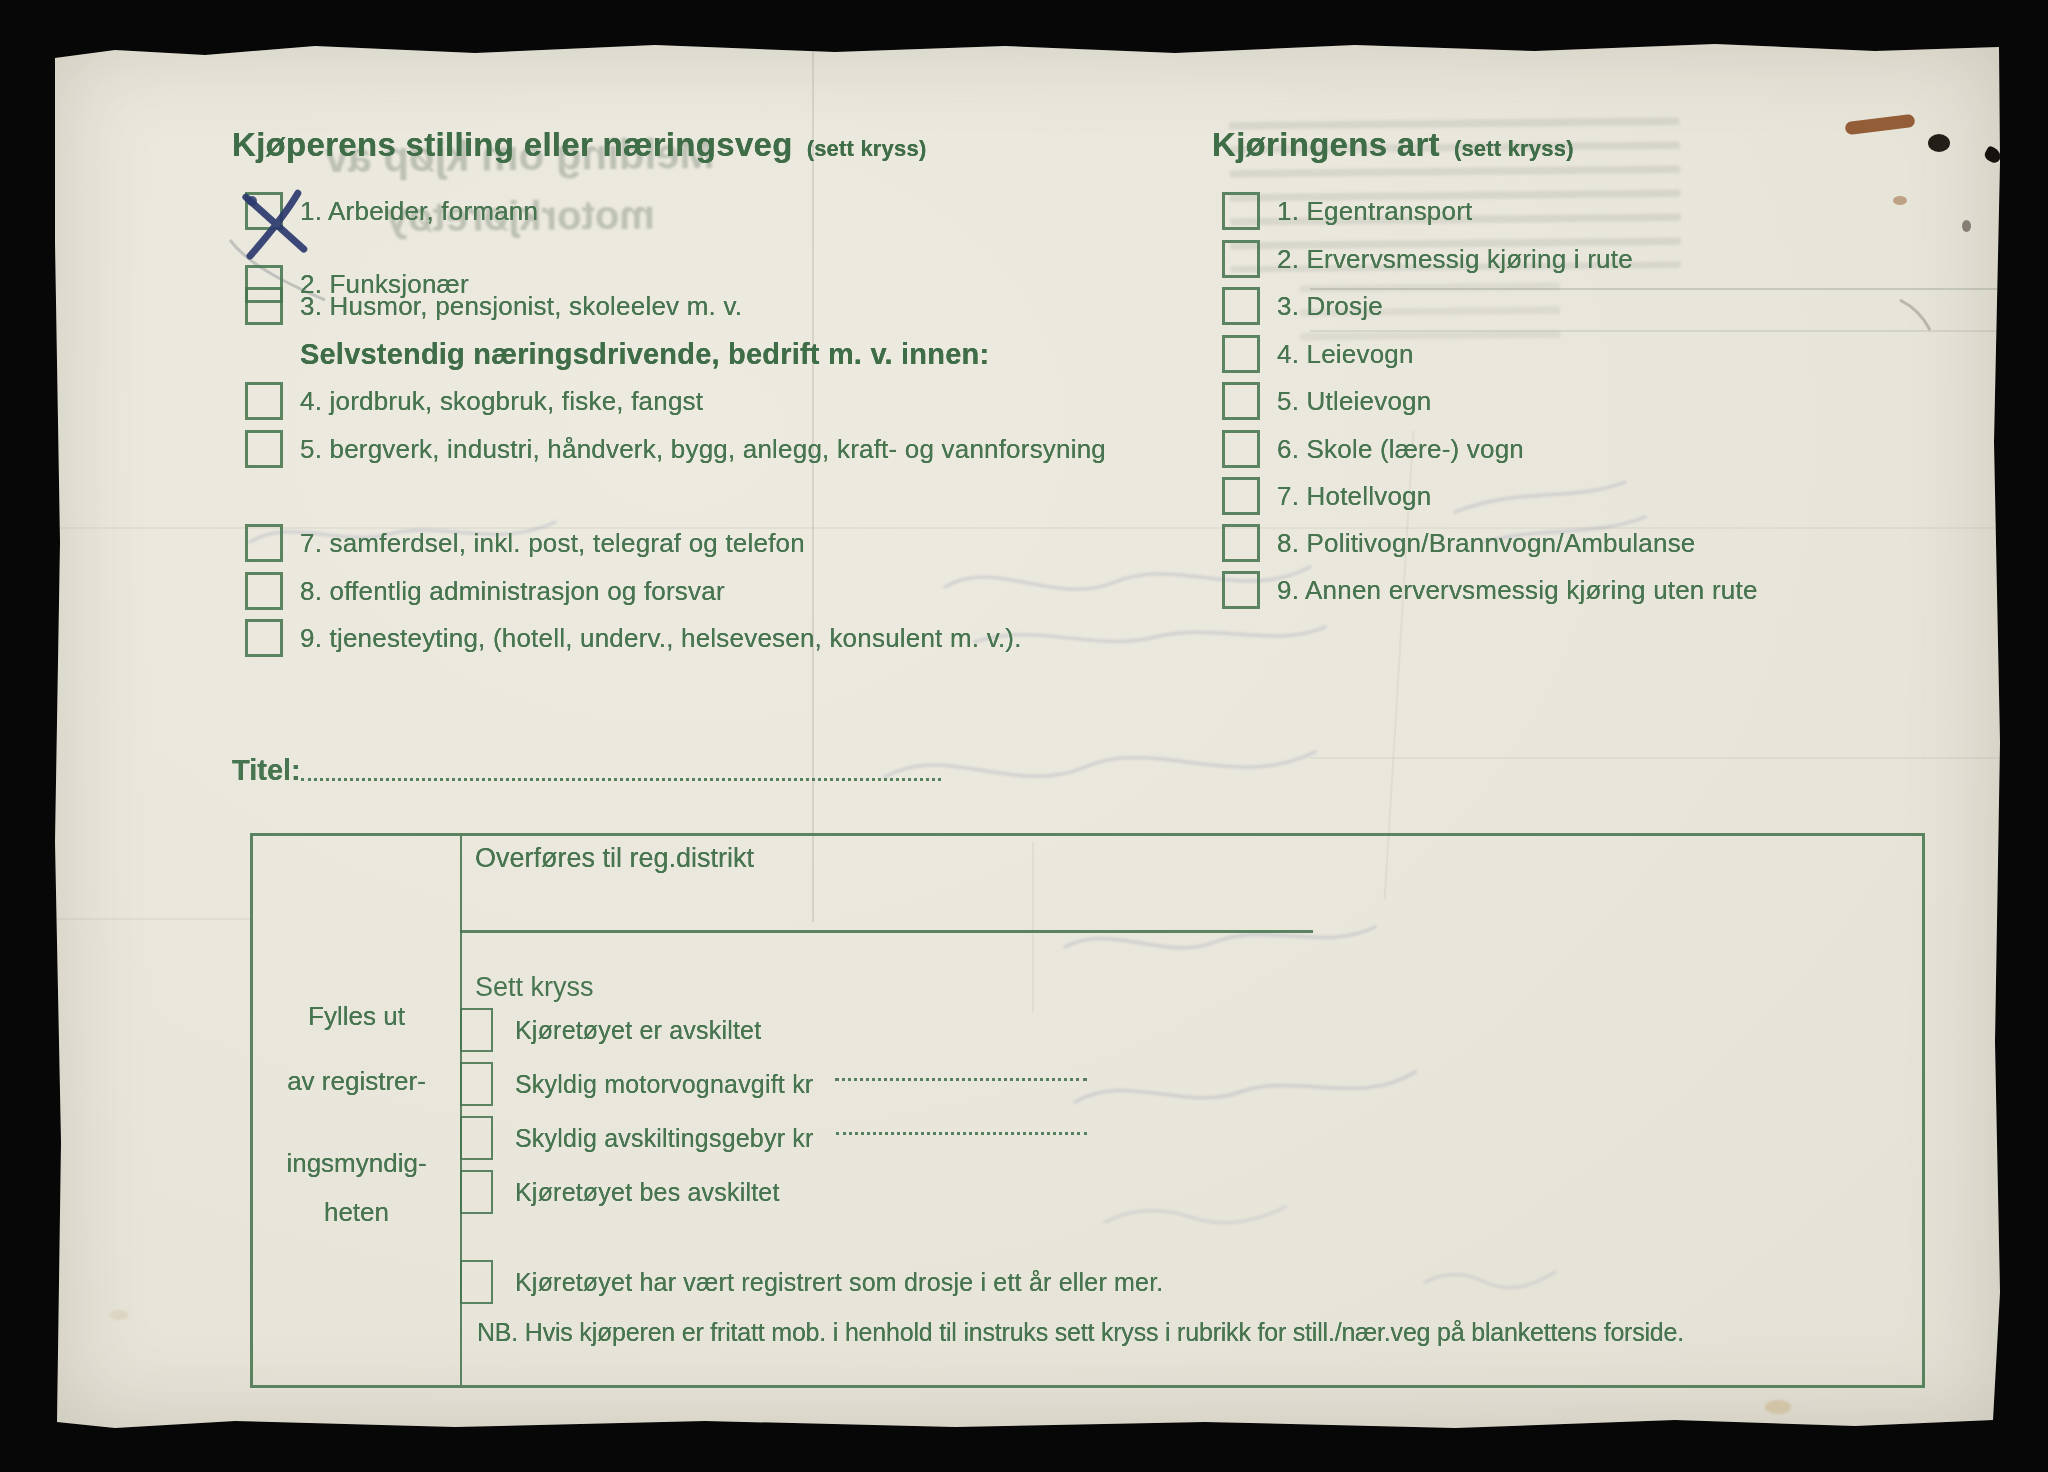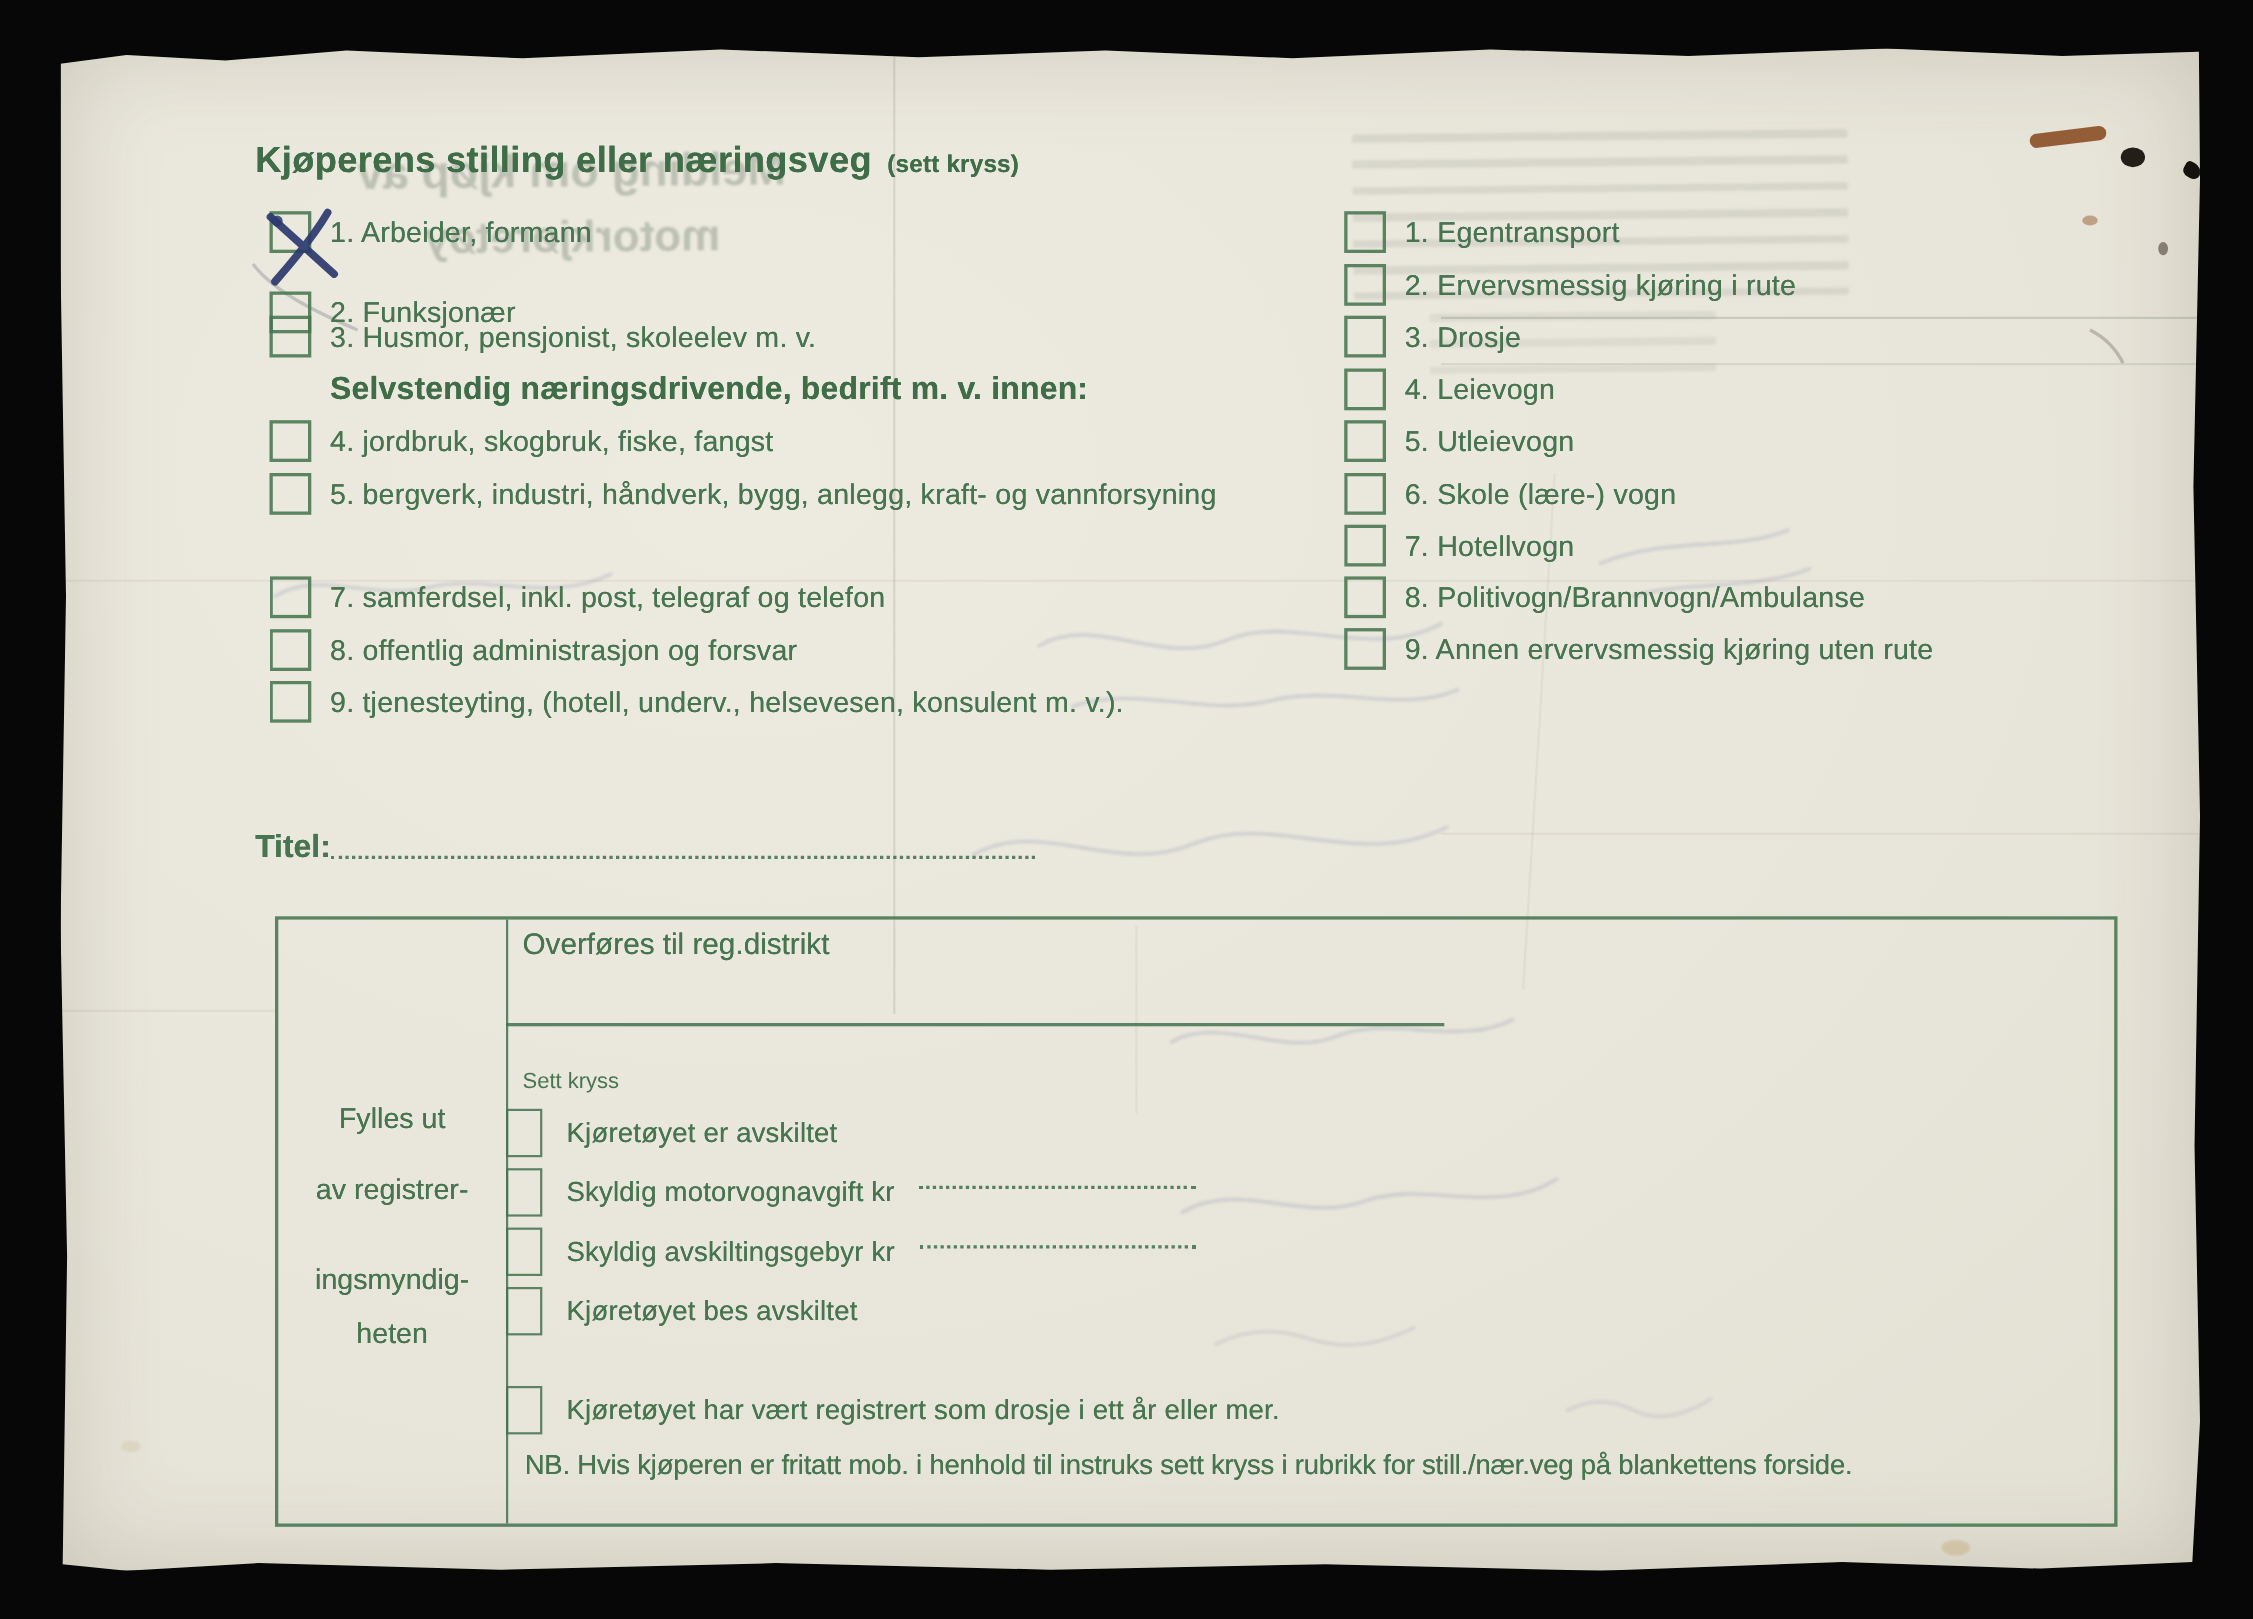--- a/index.html
+++ b/index.html
@@ -171,6 +171,9 @@
       <span class="clabel">9. tjenesteyting, (hotell, underv., helsevesen, konsulent m. v.).</span>
     </div>
 
+    <div class="hdr" style="left:1157px; top:84px;">
+      <span>Kjøringens art</span><span class="hint">(sett kryss)</span>
+    </div>
 
     <div class="crow" style="left:1167px; top:150px;">
       <span class="cbx"></span>

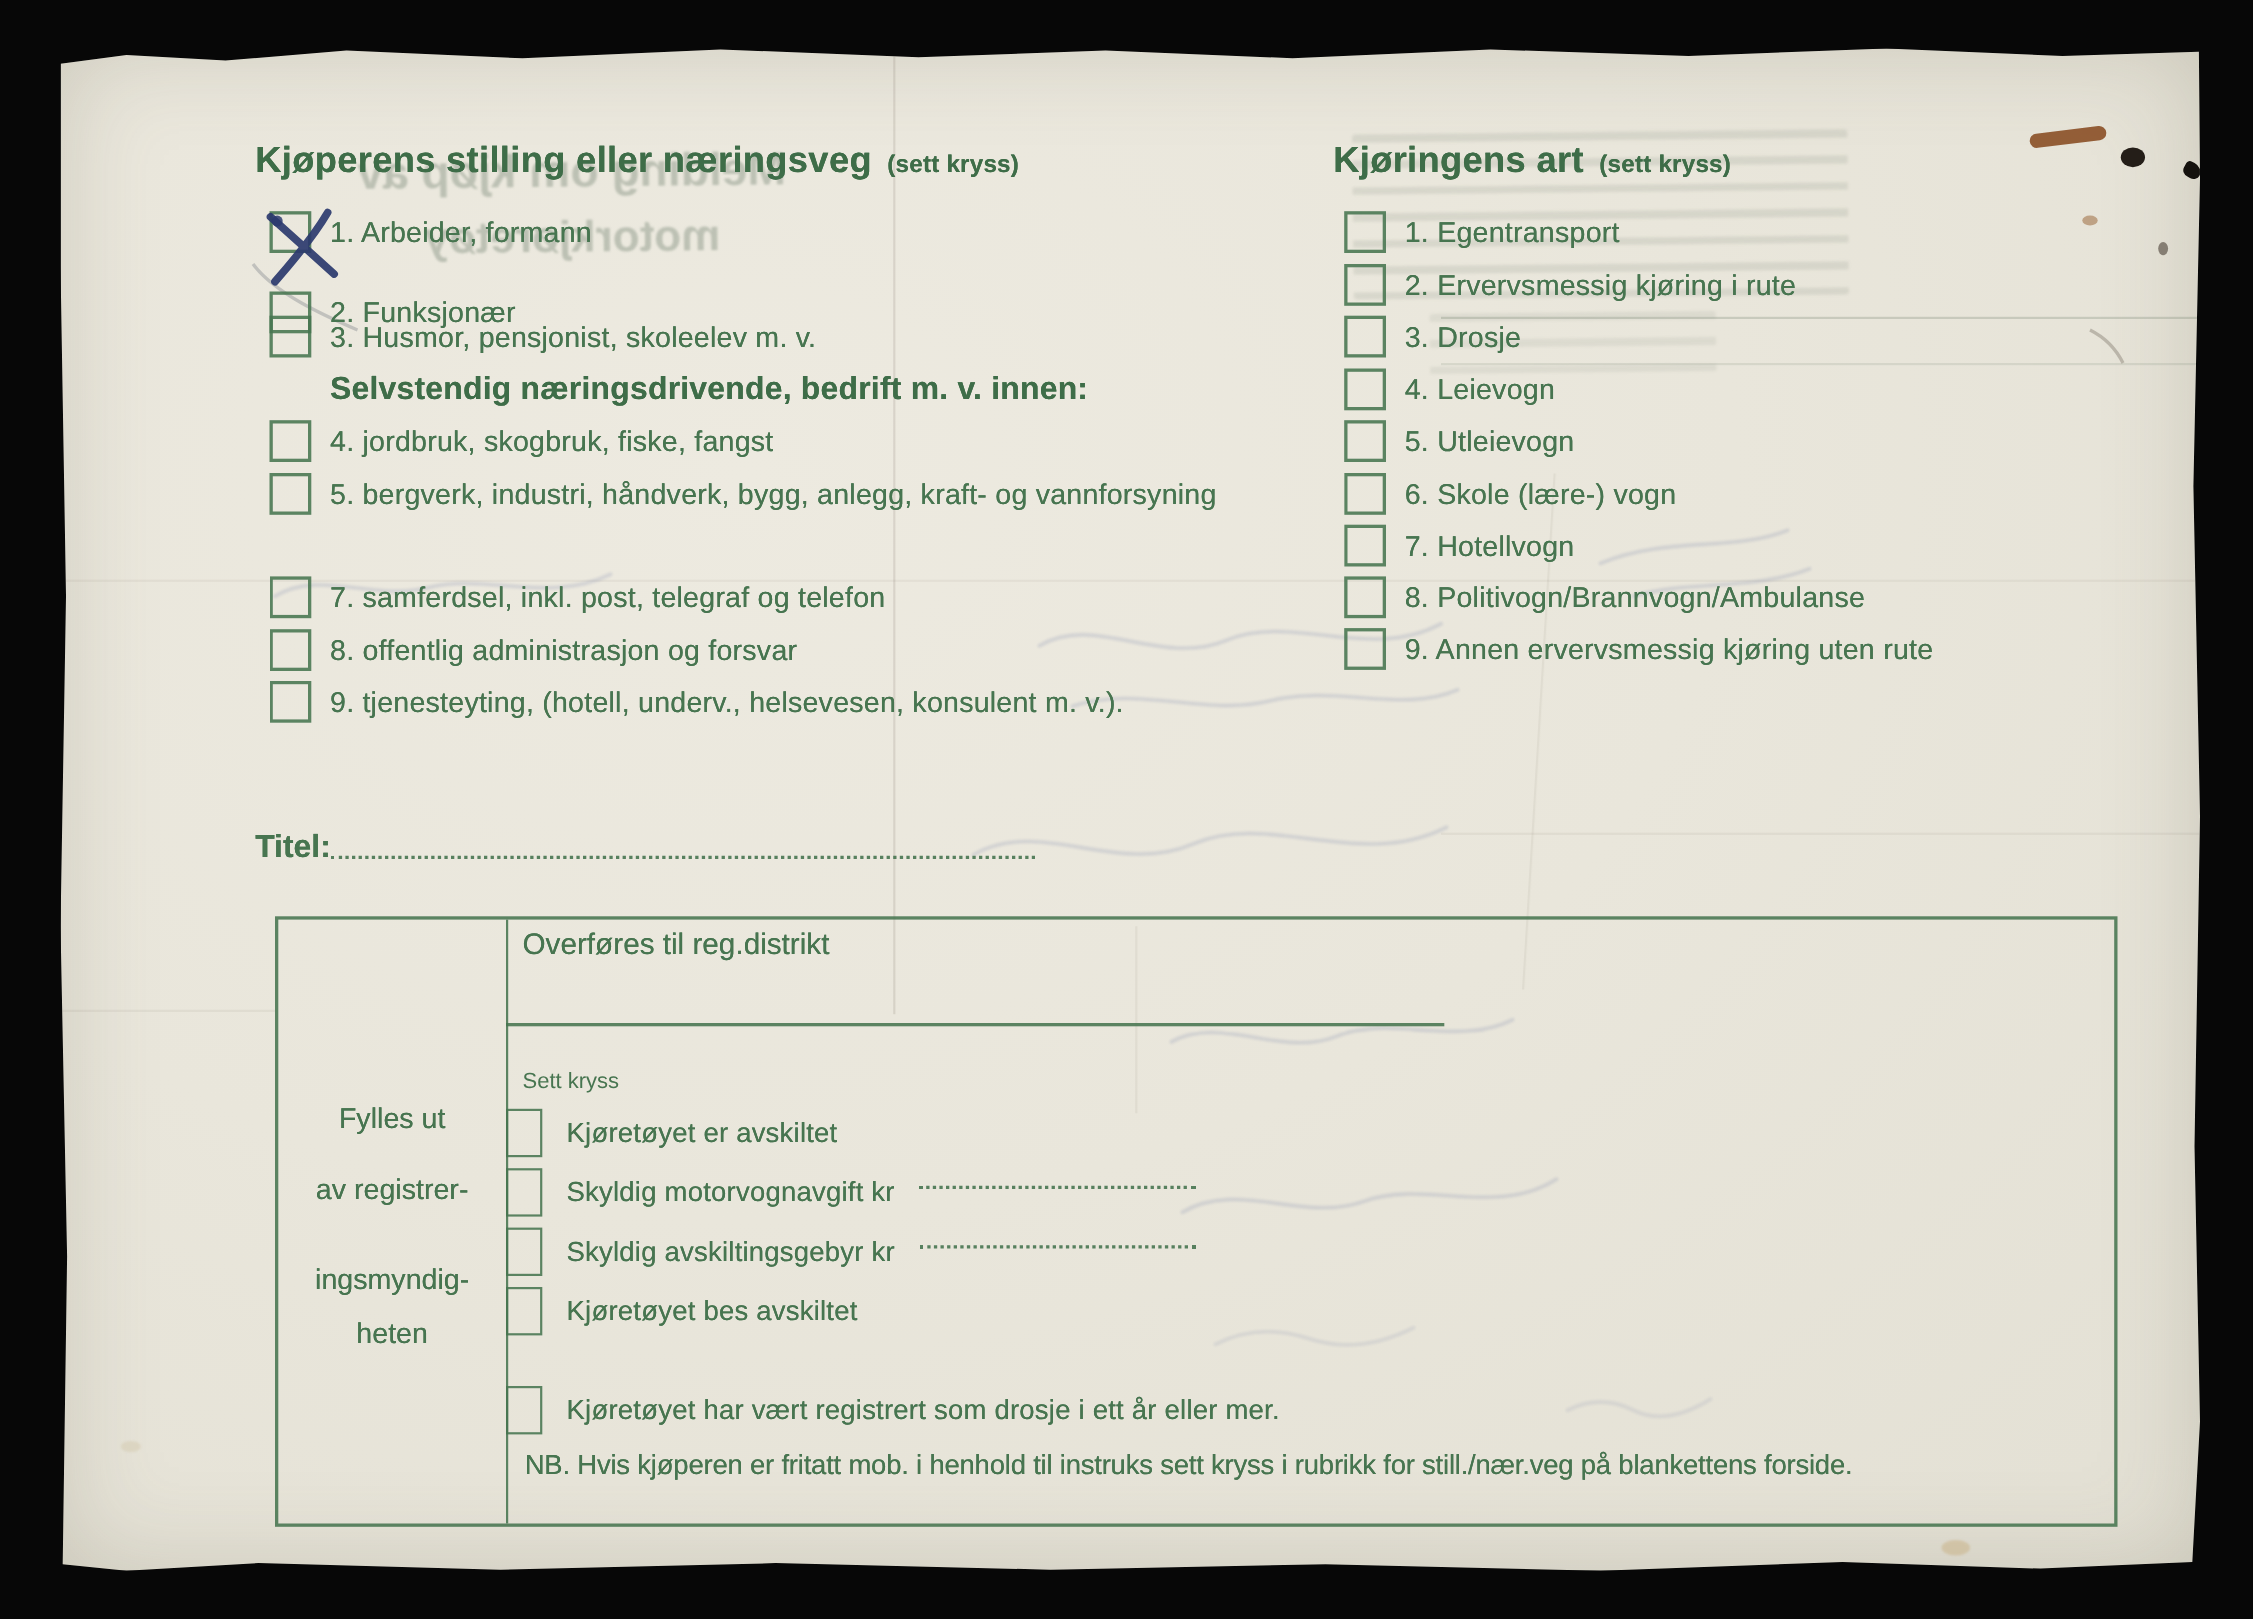--- a/index.html
+++ b/index.html
@@ -50,7 +50,7 @@
   .regbox .rule { position:absolute; left:207px; top:94px; width:853px; height:3px;
                   background:var(--ink-border); }
   .regbox .settkryss { position:absolute; left:222px; top:136px; color:var(--ink);
-                       font-size:20px; white-space:nowrap; }
+                       font-size:27px; white-space:nowrap; }
   .brow { position:absolute; left:207px; display:flex; align-items:center; gap:22px; height:44px; }
   .brow.dotted { width:627px; }
   .cbx2 { box-sizing:border-box; flex:none; width:33px; height:44px;

